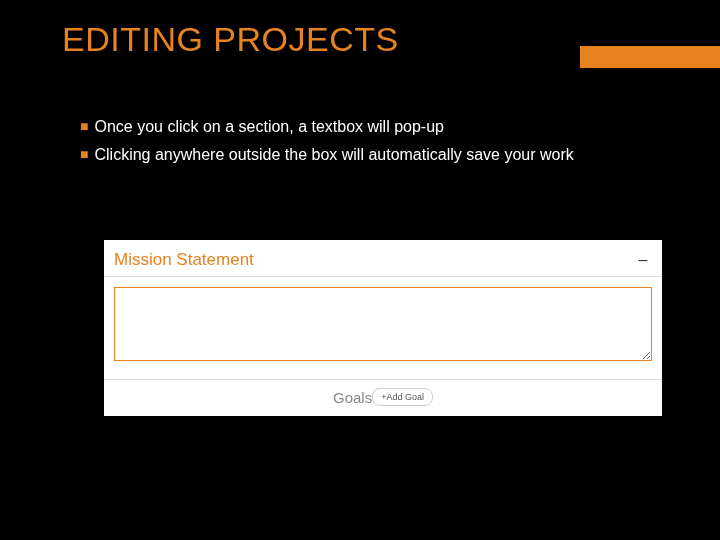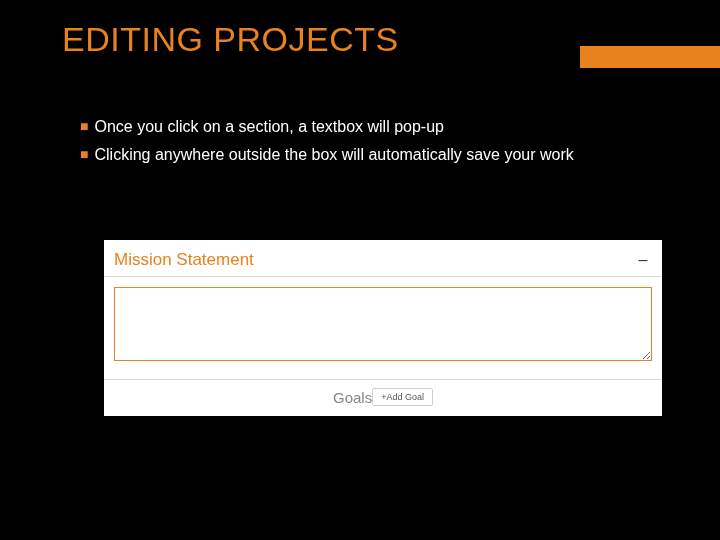--- a/index.html
+++ b/index.html
@@ -104,7 +104,7 @@
       color: #555;
       font-size: 9px;
       padding: 3px 8px;
-      border-radius: 2px;
+      border-radius: 8px;
     }
   </style>
 </head>

